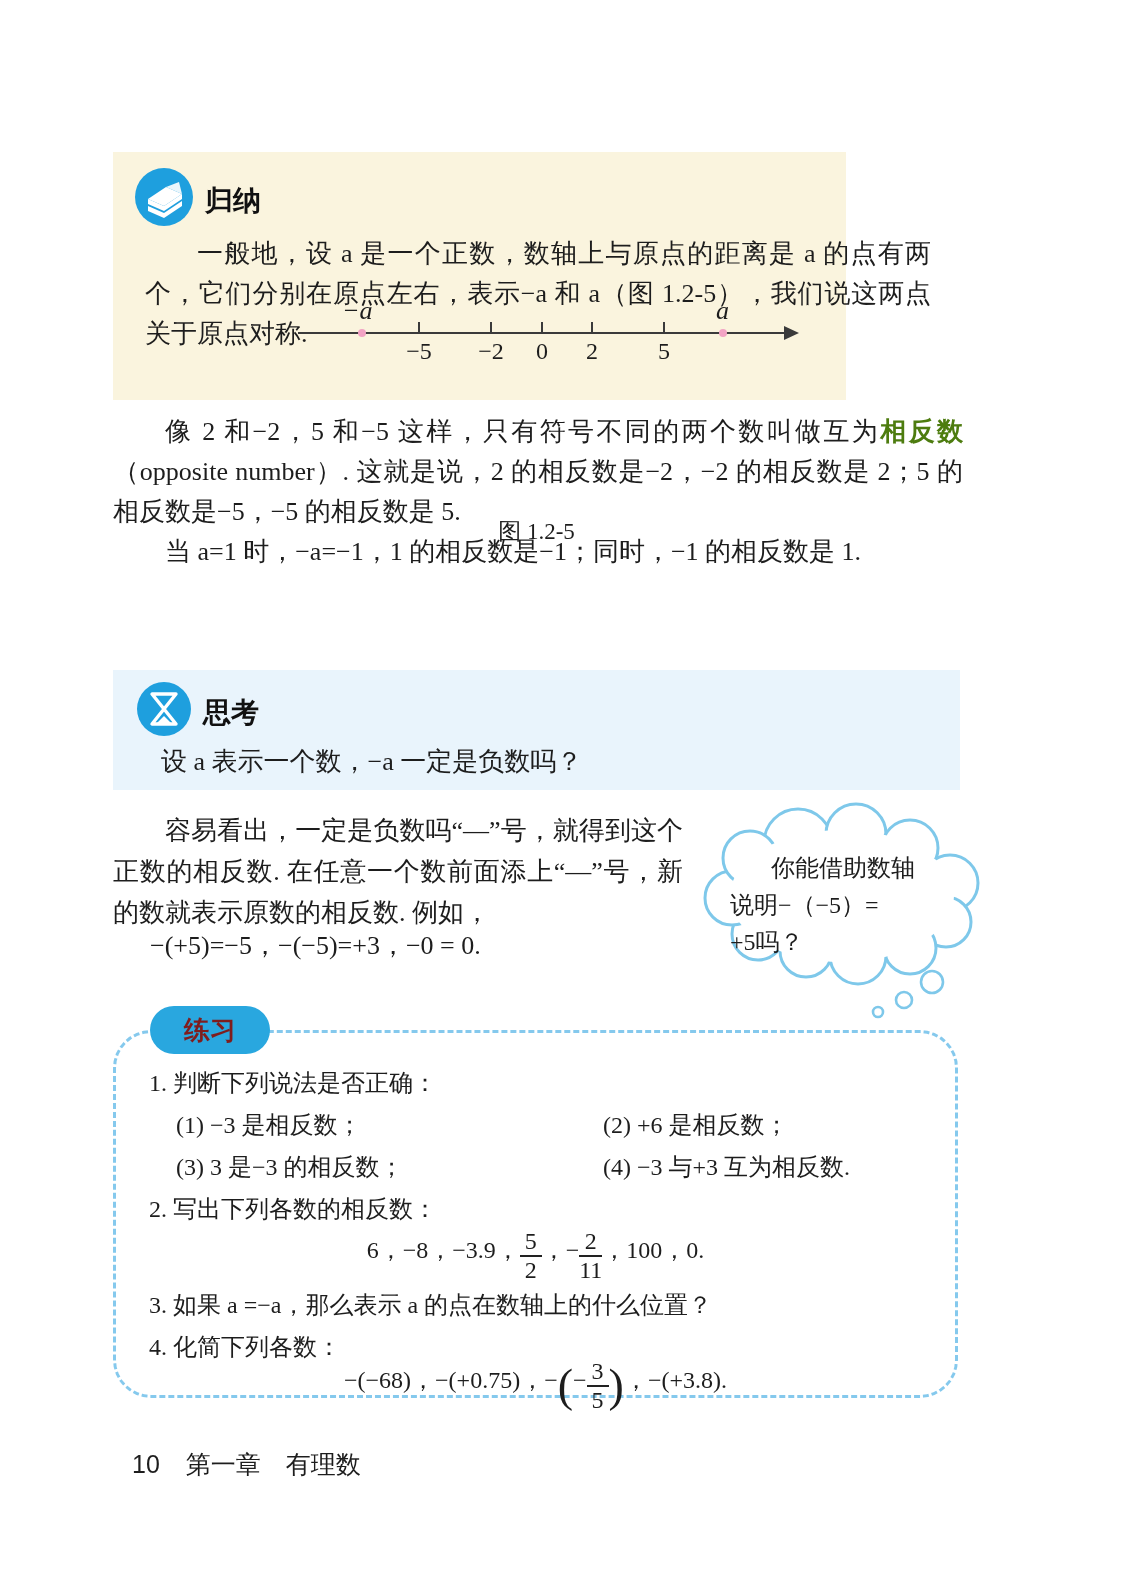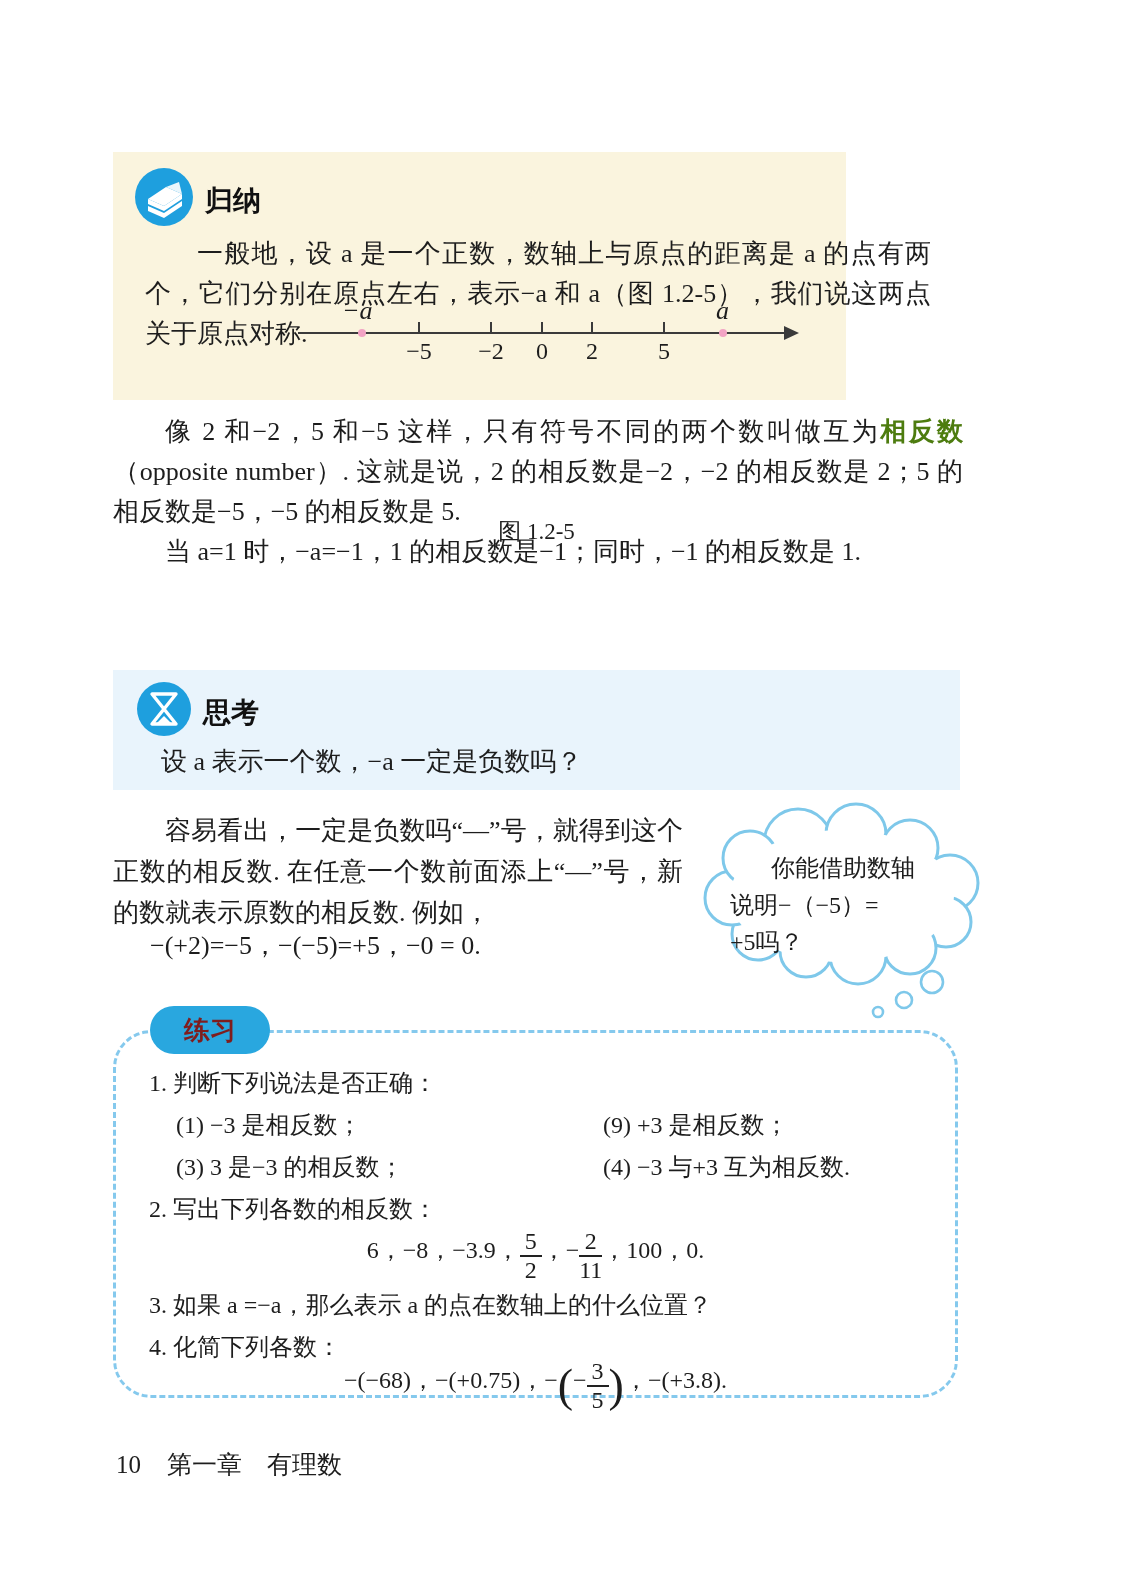--- a/index.html
+++ b/index.html
@@ -159,7 +159,7 @@
 </div>
 
 <div class="para-bubble-text">容易看出，一定是负数吗“—”号，就得到这个正数的相反数. 在任意一个数前面添上“—”号，新的数就表示原数的相反数. 例如，</div>
-<div class="para-formula">−(+2)=−5，−(−5)=+5，−0 = 0.</div>
+<div class="para-formula">−(+5)=−5，−(−5)=+3，−0 = 0.</div>
 
 <div class="bubble">
   <svg width="312" height="230" viewBox="0 0 312 230">

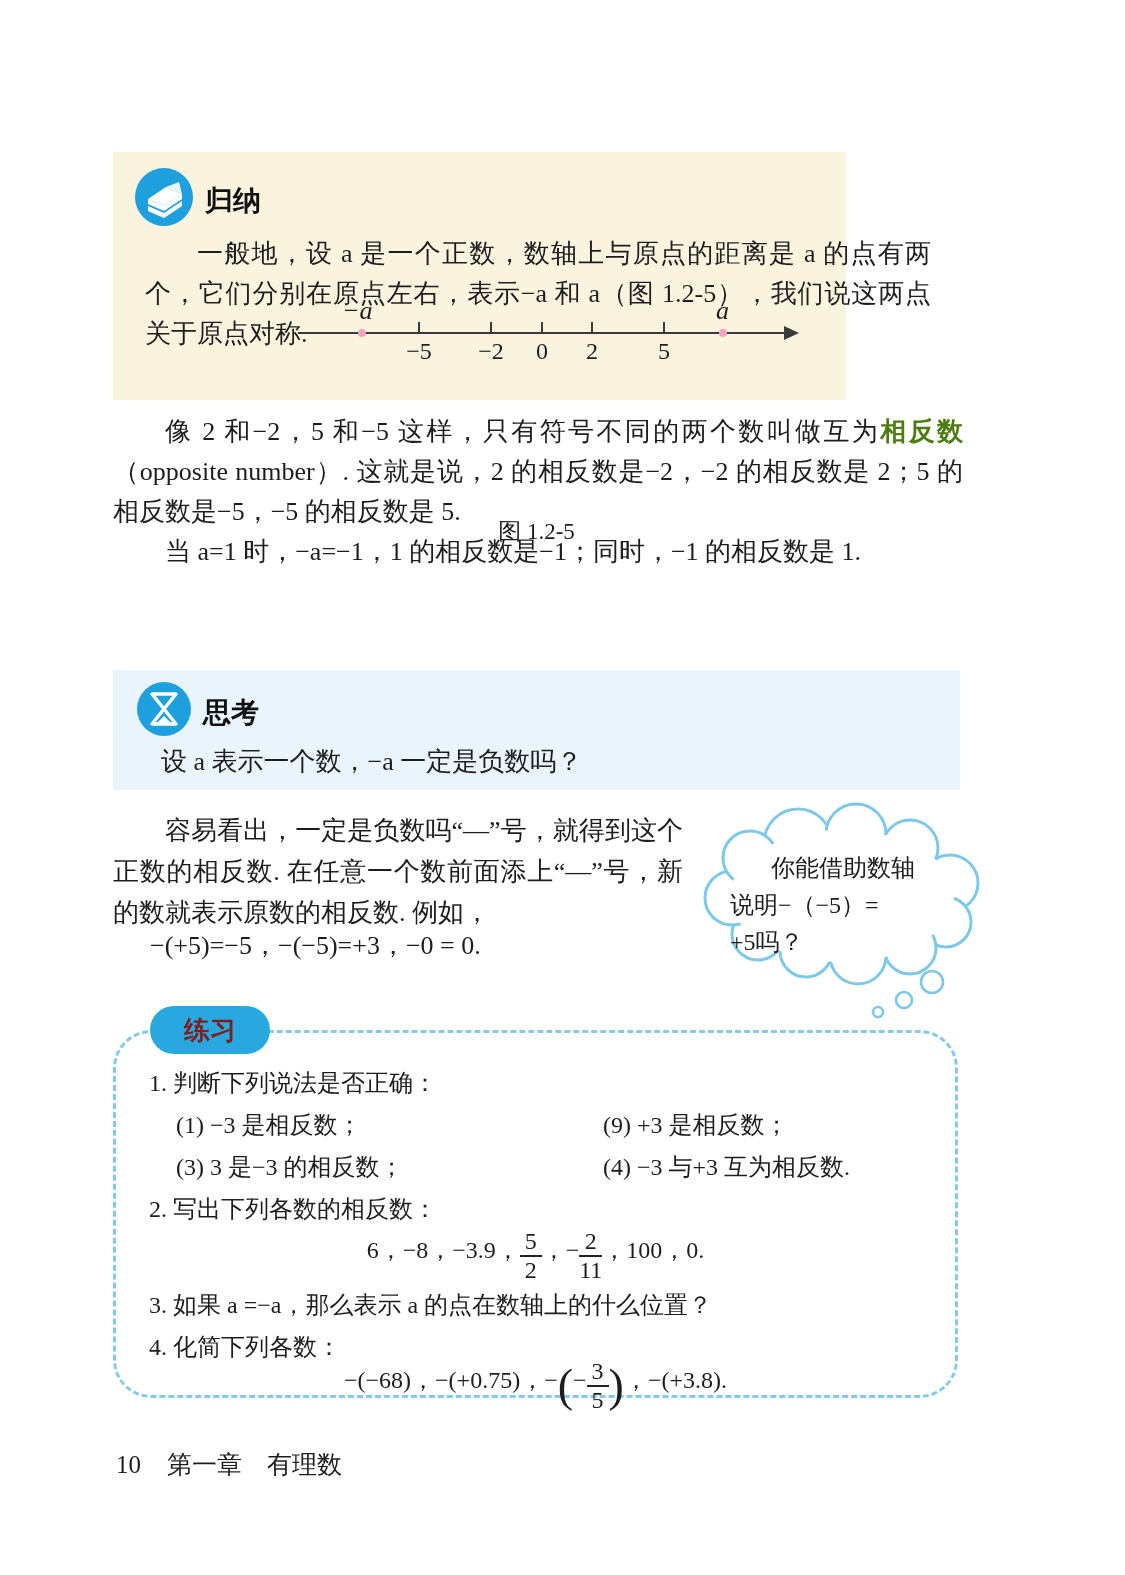--- a/index.html
+++ b/index.html
@@ -194,7 +194,7 @@
 <div class="practice-box">
   <div class="q q1">1. 判断下列说法是否正确：</div>
   <div class="q q1-i1">(1) −3 是相反数；</div>
-  <div class="q q1-i2">(9) +3 是相反数；</div>
+  <div class="q q1-i2">(2) +6 是相反数；</div>
   <div class="q q1-i3">(3) 3 是−3 的相反数；</div>
   <div class="q q1-i4">(4) −3 与+3 互为相反数.</div>
 

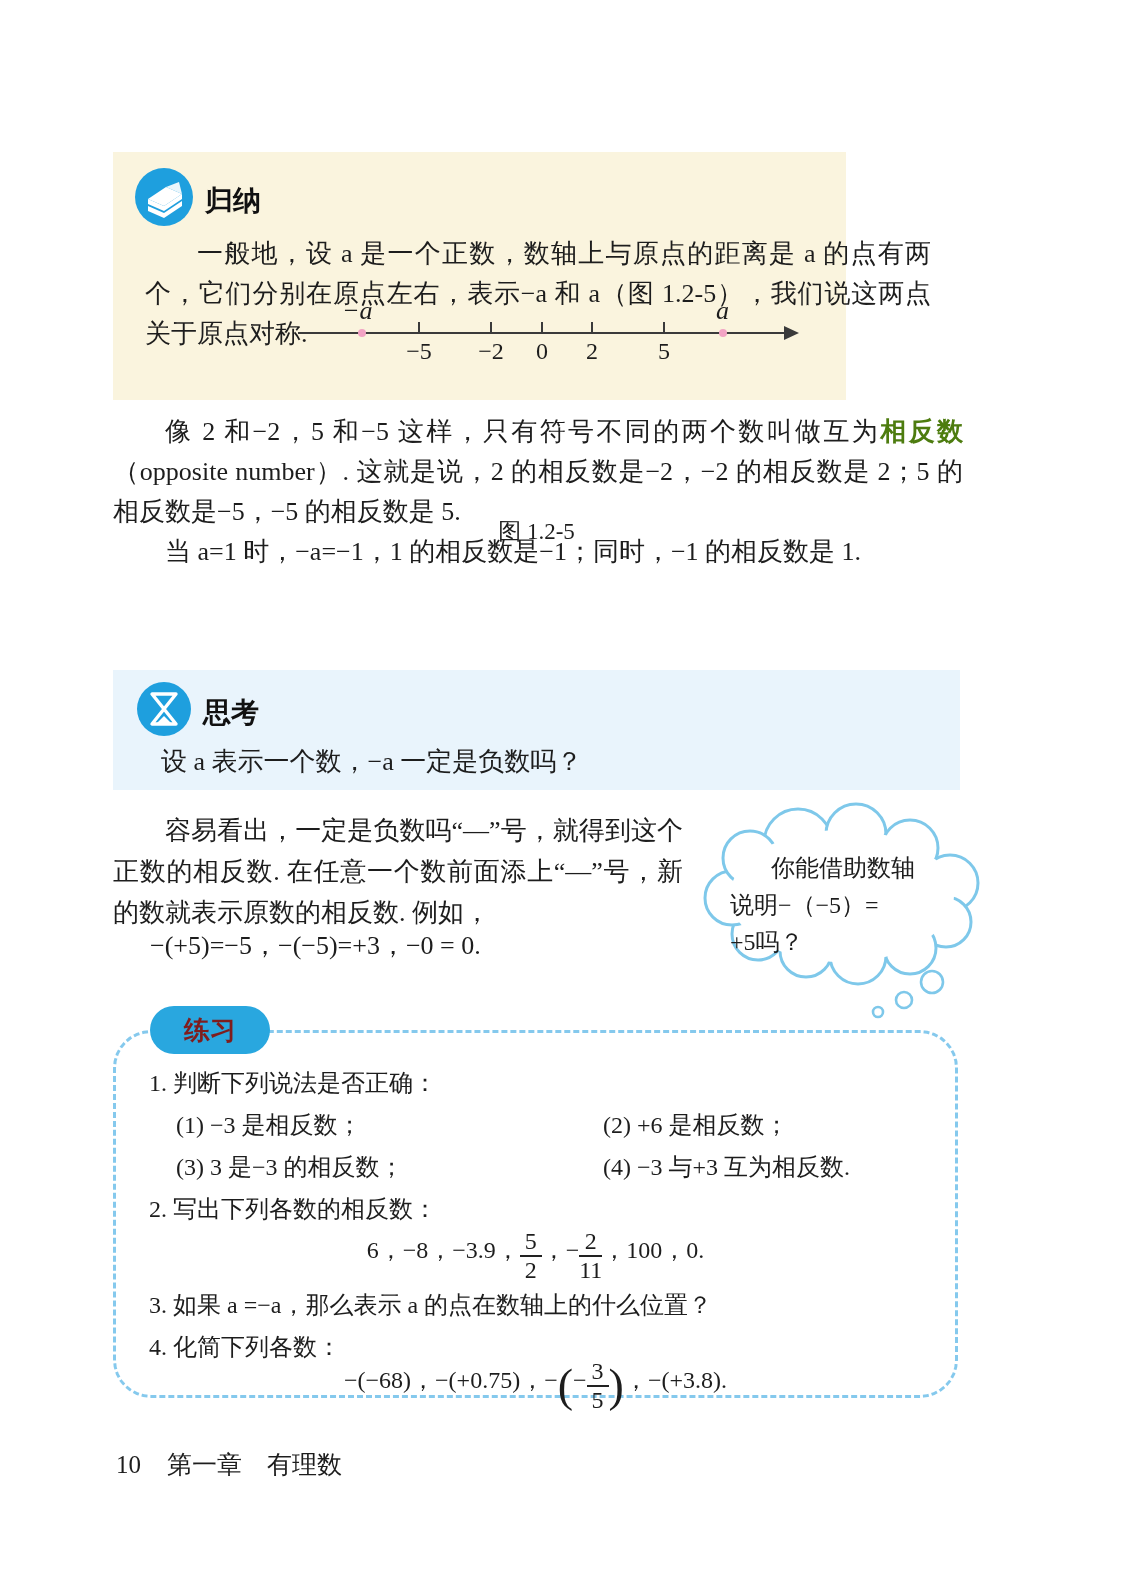--- a/index.html
+++ b/index.html
@@ -99,7 +99,7 @@
 
   
   .footer { position:absolute; left:116px; top:1448px; font-size:25px; }
-  .footer .pagenum { font-family:Liberation Serif, serif; }
+  .footer .pagenum { font-family:Liberation Sans, sans-serif;margin-left:16px; }
   .footer .chapter { margin-left:26px; }
 </style>
 </head>

